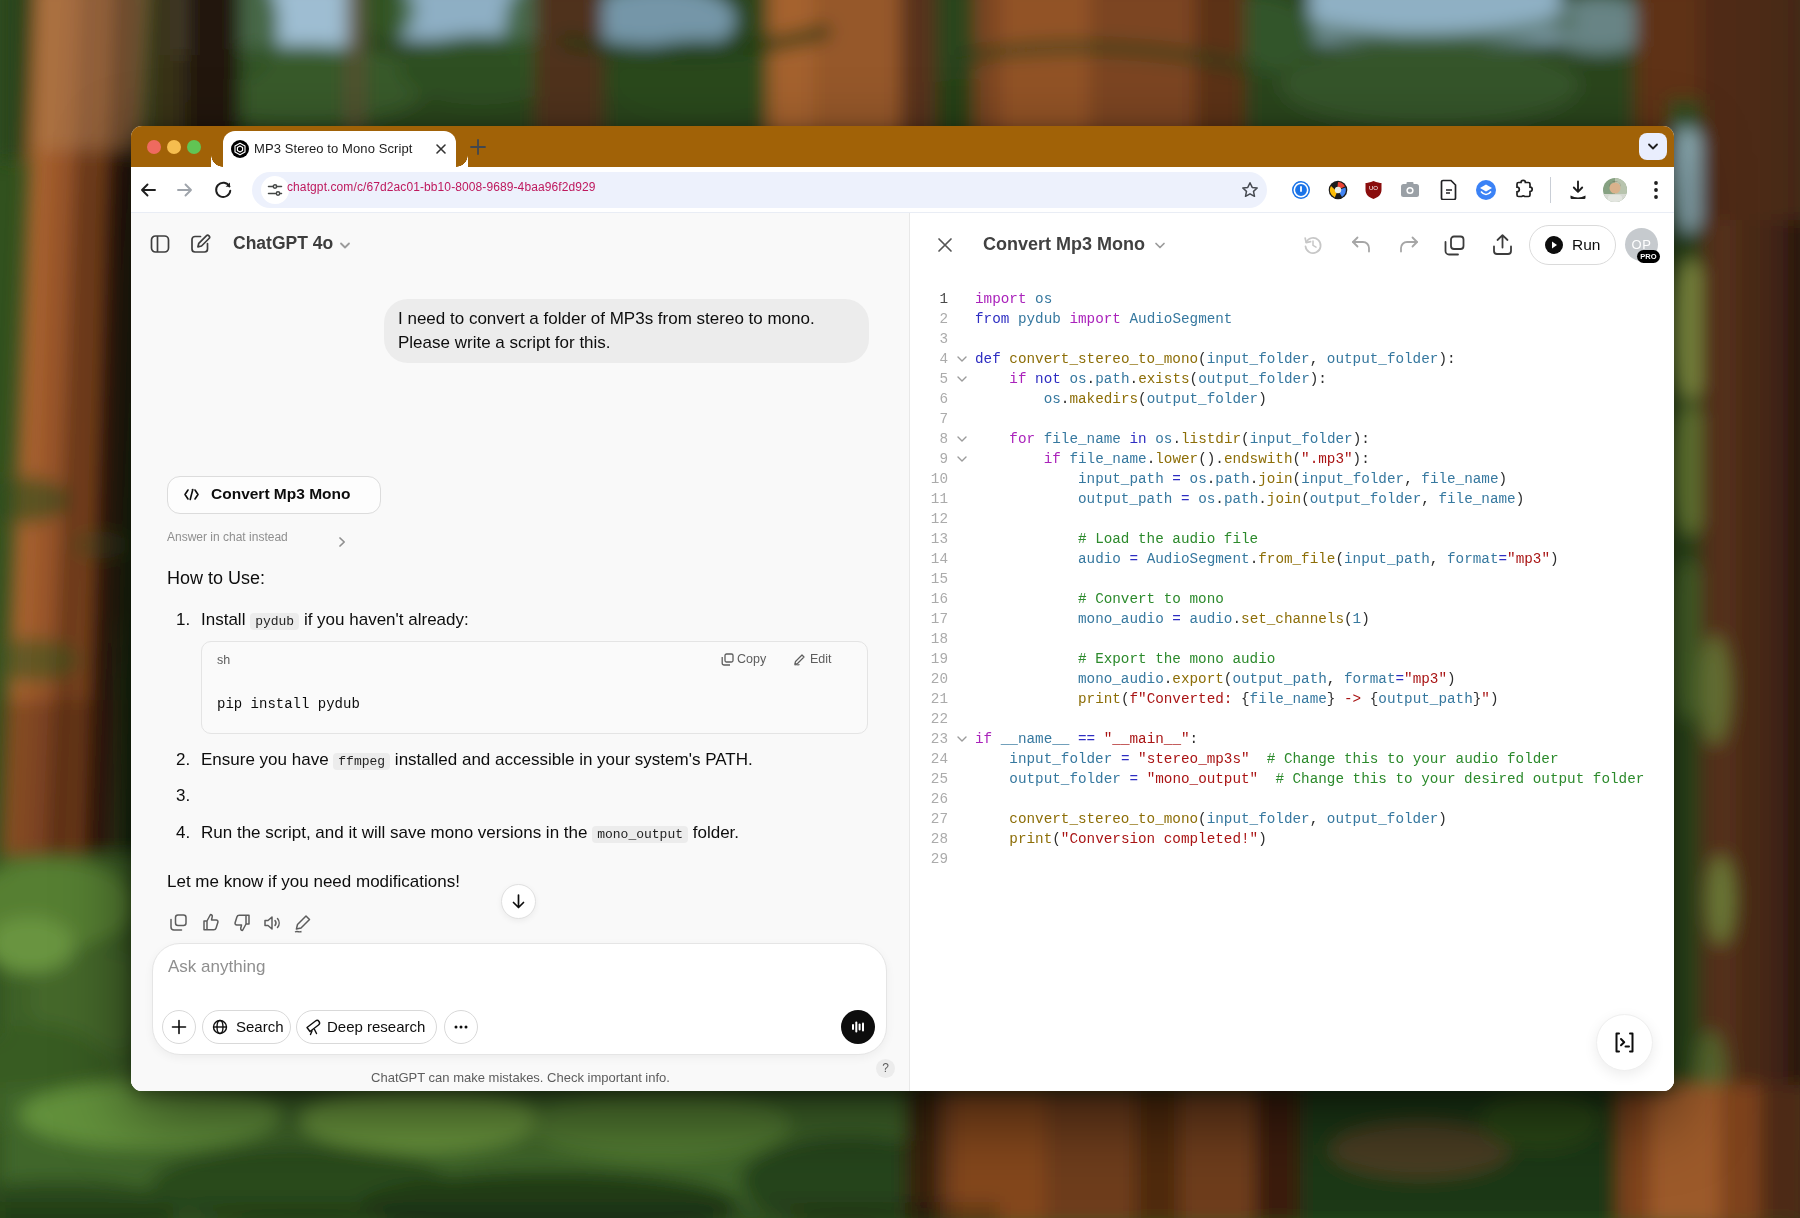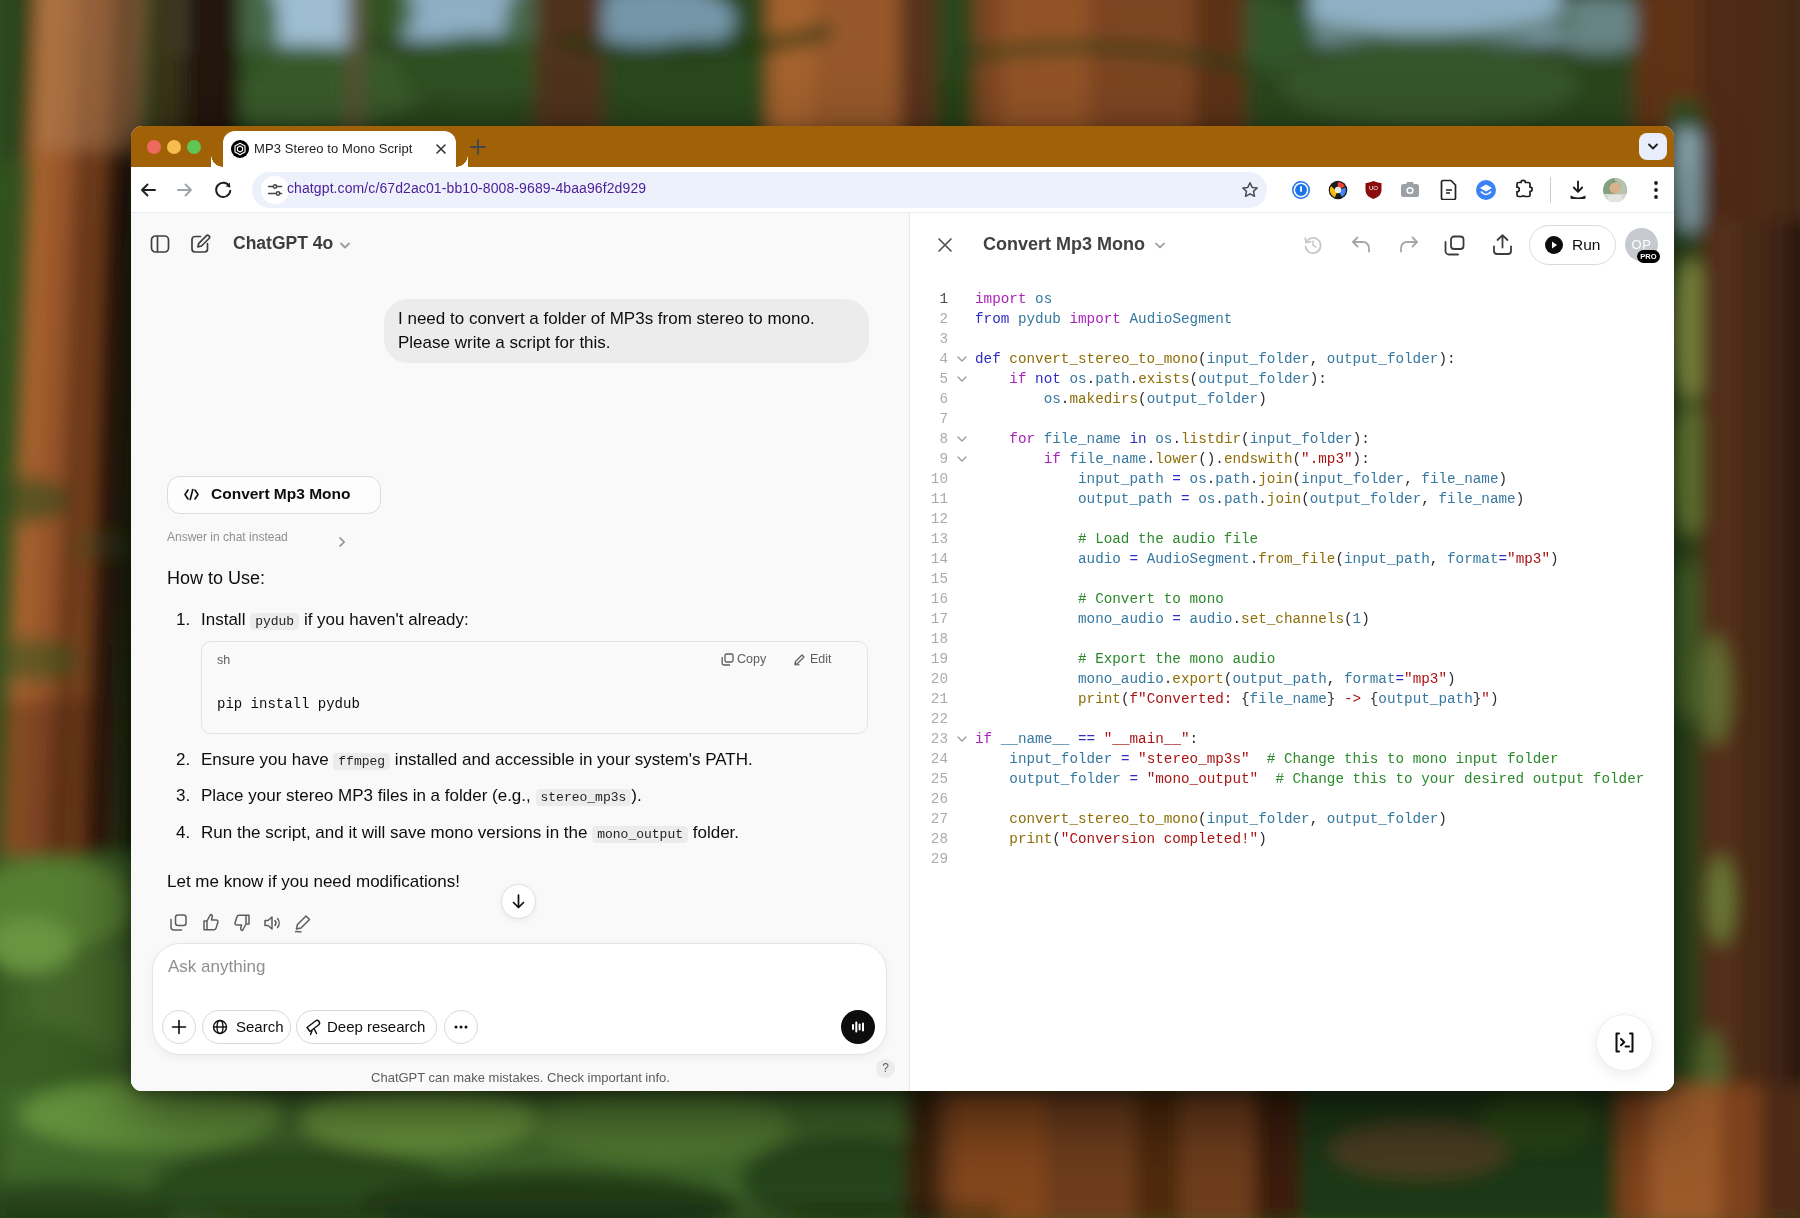--- a/index.html
+++ b/index.html
@@ -24,7 +24,7 @@
   
   #toolbar { position:absolute; left:0; top:41px; width:100%; height:46px; background:#fff; }
   #omnibox { position:absolute; left:121px; top:5px; width:1015px; height:36px; border-radius:18px; background:#edf1fc; }
-  #omnibox .url { position:absolute; left:35px; top:8px; font-size:14px; color:#4c1d95; letter-spacing:.1px; }
+  #omnibox .url { position:absolute; left:35px; top:8px; font-size:12px; color:#be185d; letter-spacing:.1px; }
   
   #content { position:absolute; left:0; top:87px; width:100%; height:878px; background:#fff; }
   #chat { position:absolute; left:0; top:0; width:779px; height:878px; background:#f9f9f9; border-right:1px solid #e8e8e8; }

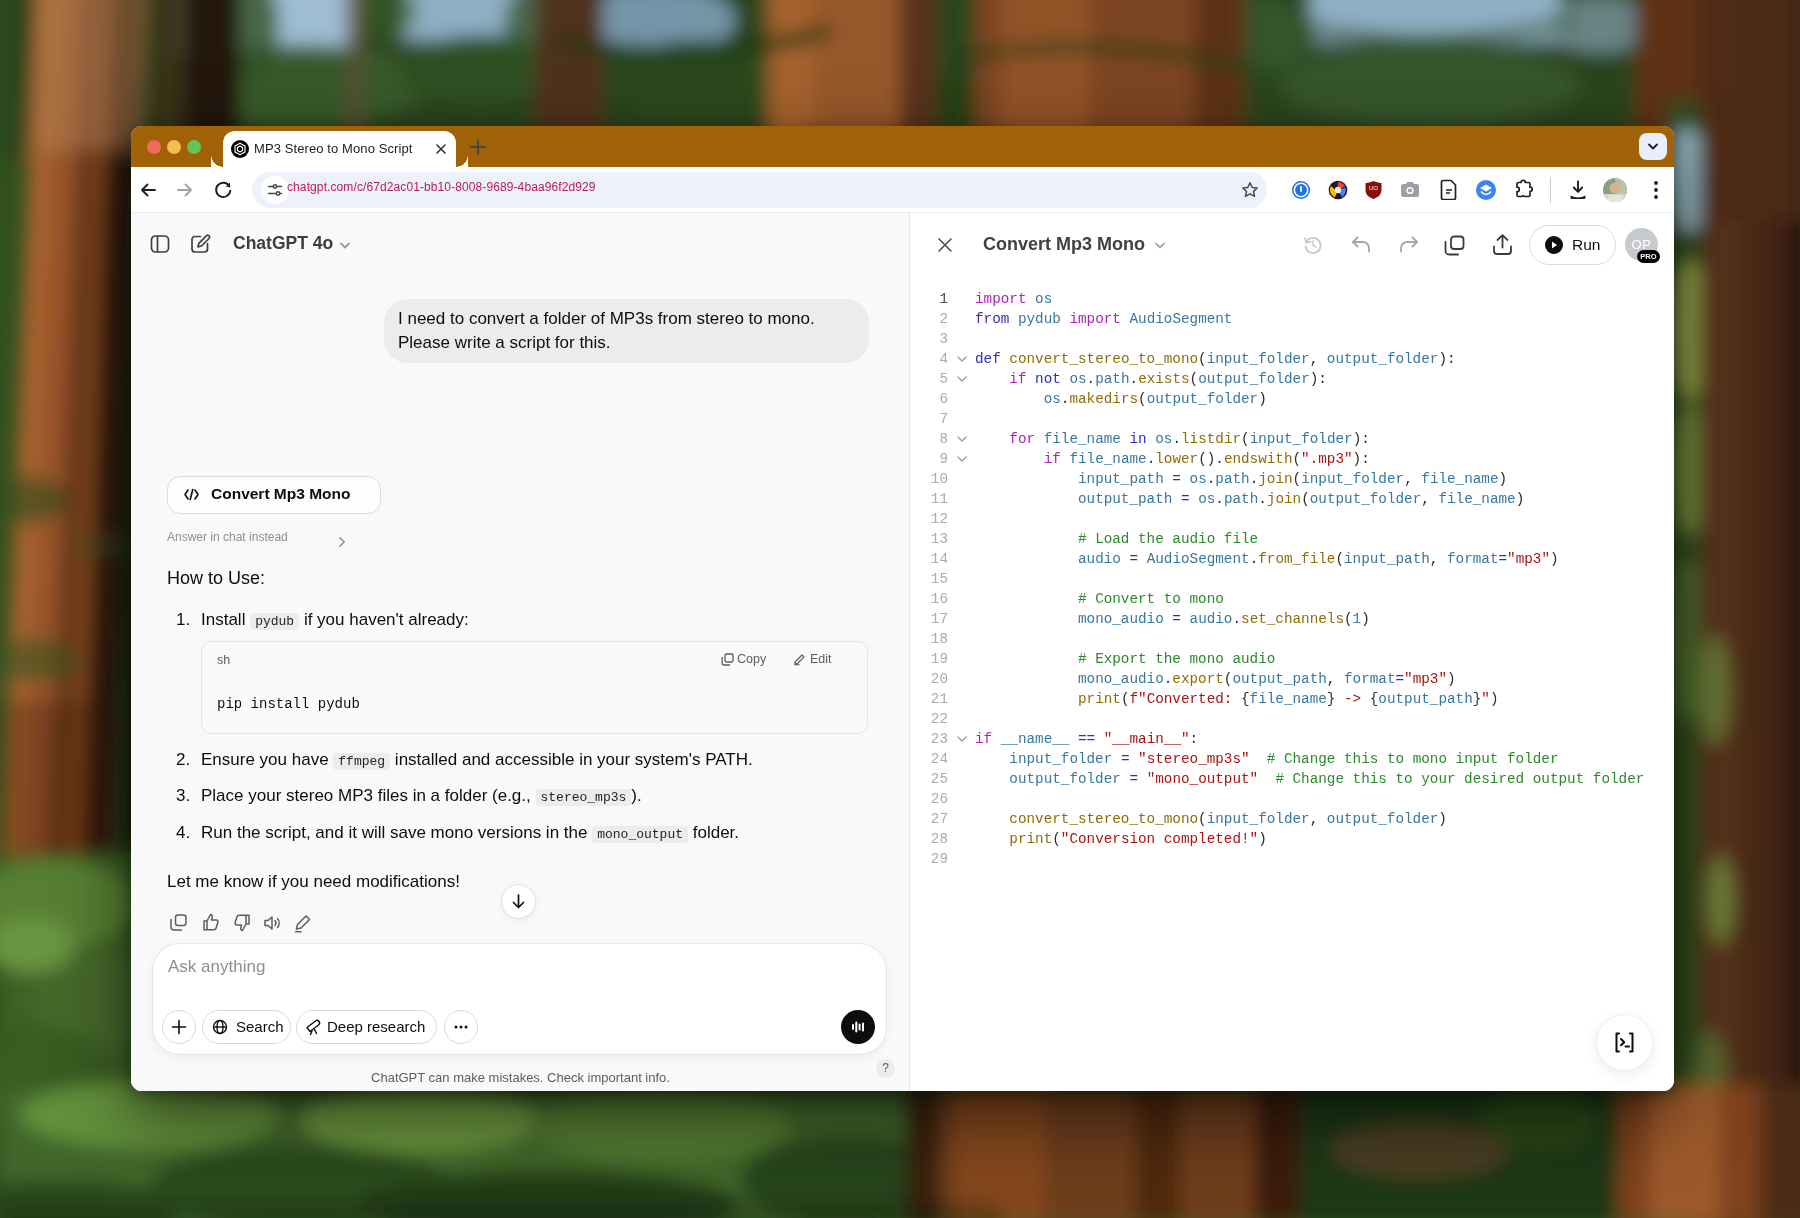--- a/index.html
+++ b/index.html
@@ -489,7 +489,7 @@
             <span class="f">print</span>(<span class="s">f"Converted: </span>{<span class="v">file_name</span>}<span class="s"> -&gt; </span>{<span class="v">output_path</span>}<span class="s">"</span>)
 
 <span class="k">if</span> <span class="v">__name__</span> <span class="d">==</span> <span class="s">"__main__"</span>:
-    <span class="v">input_folder</span> <span class="d">=</span> <span class="s">"stereo_mp3s"</span>  <span class="c"># Change this to mono input folder</span>
+    <span class="v">input_folder</span> <span class="d">=</span> <span class="s">"stereo_mp3s"</span>  <span class="c"># Change this to your audio folder</span>
     <span class="v">output_folder</span> <span class="d">=</span> <span class="s">"mono_output"</span>  <span class="c"># Change this to your desired output folder</span>
 
     <span class="f">convert_stereo_to_mono</span>(<span class="v">input_folder</span>, <span class="v">output_folder</span>)

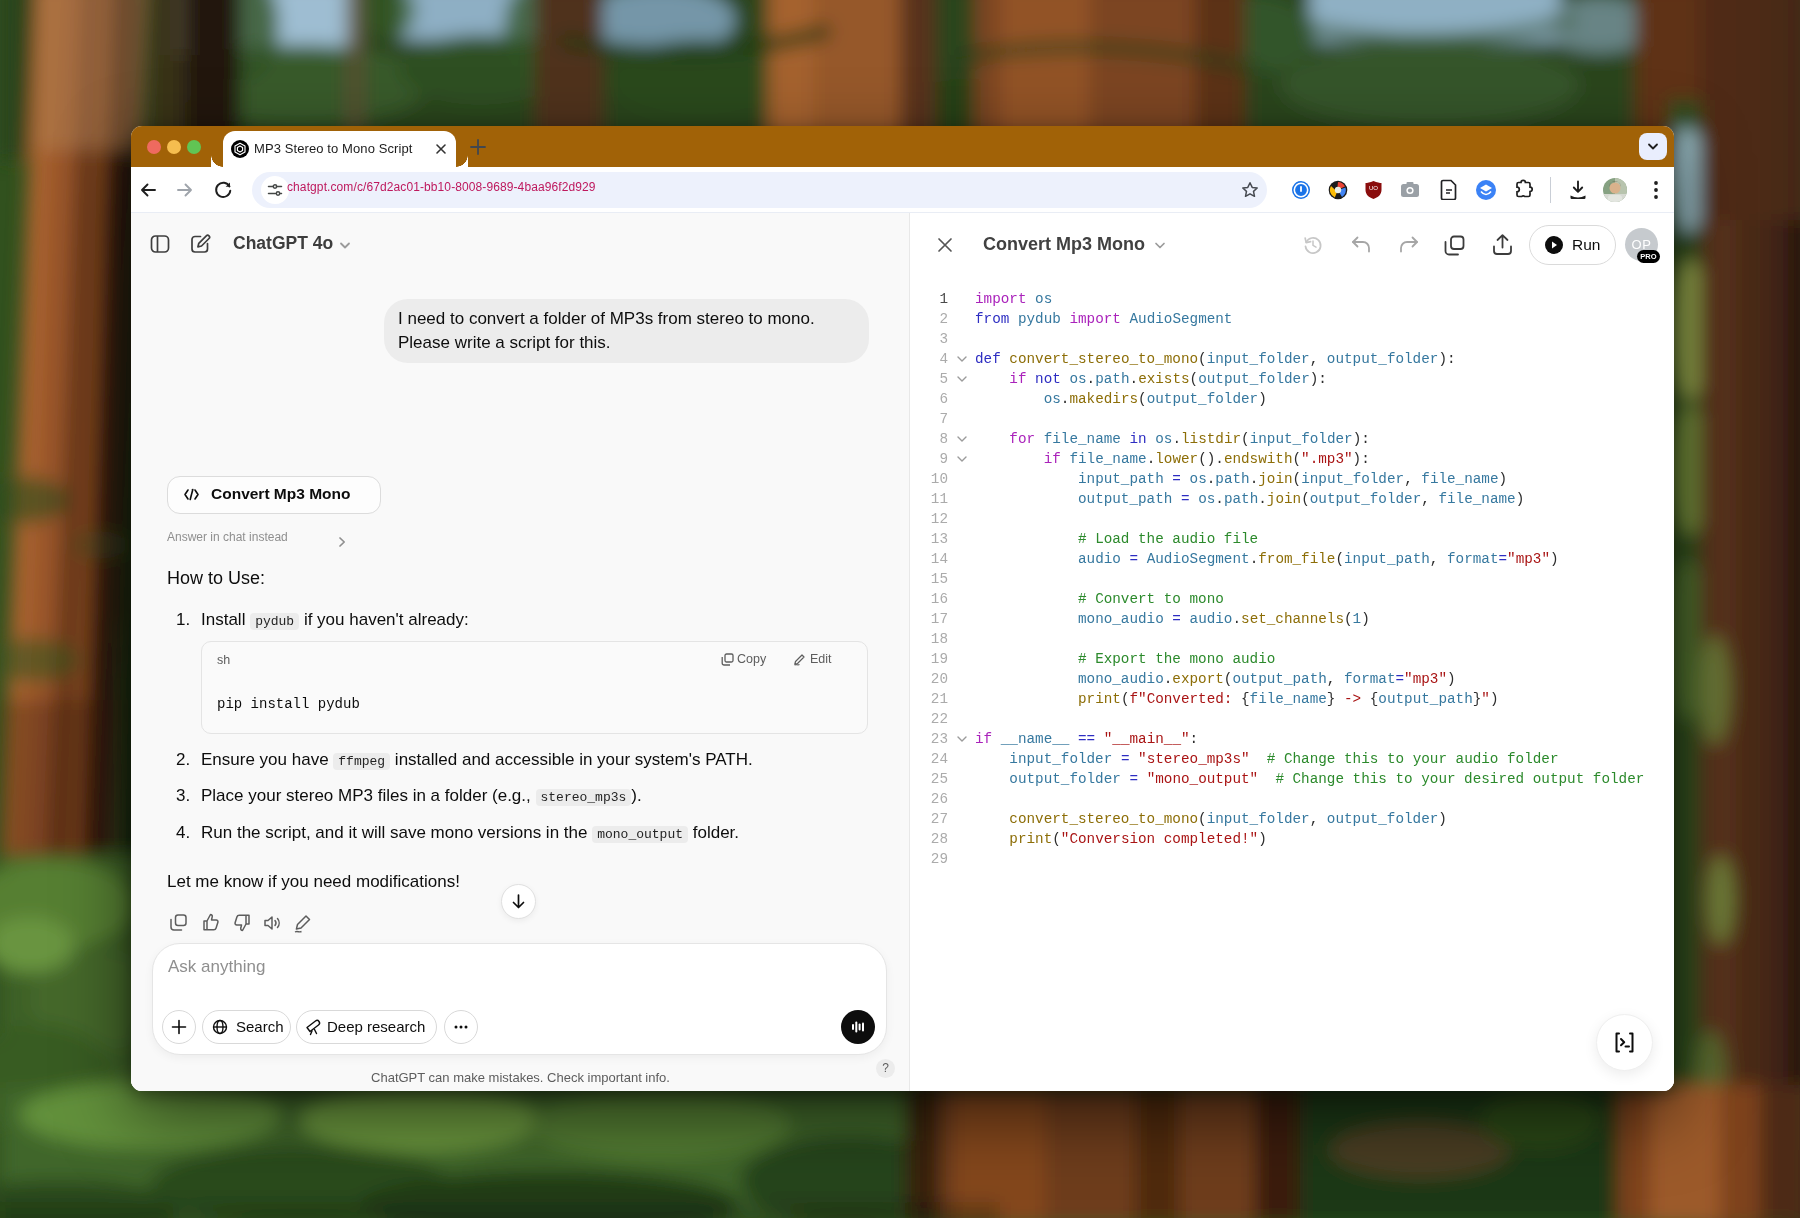--- a/index.html
+++ b/index.html
@@ -312,7 +312,6 @@
       <div class="abs msg" style="left:45px;top:532px;">2.</div>
       <div class="abs msg" style="left:70px;top:532px;">Ensure you have <code class="inl">ffmpeg</code> installed and accessible in your system's PATH.</div>
       <div class="abs msg" style="left:45px;top:568px;">3.</div>
-      <div class="abs msg" style="left:70px;top:568px;">Place your stereo MP3 files in a folder (e.g., <code class="inl">stereo_mp3s</code>).</div>
       <div class="abs msg" style="left:45px;top:605px;">4.</div>
       <div class="abs msg" style="left:70px;top:605px;">Run the script, and it will save mono versions in the <code class="inl">mono_output</code> folder.</div>
 

